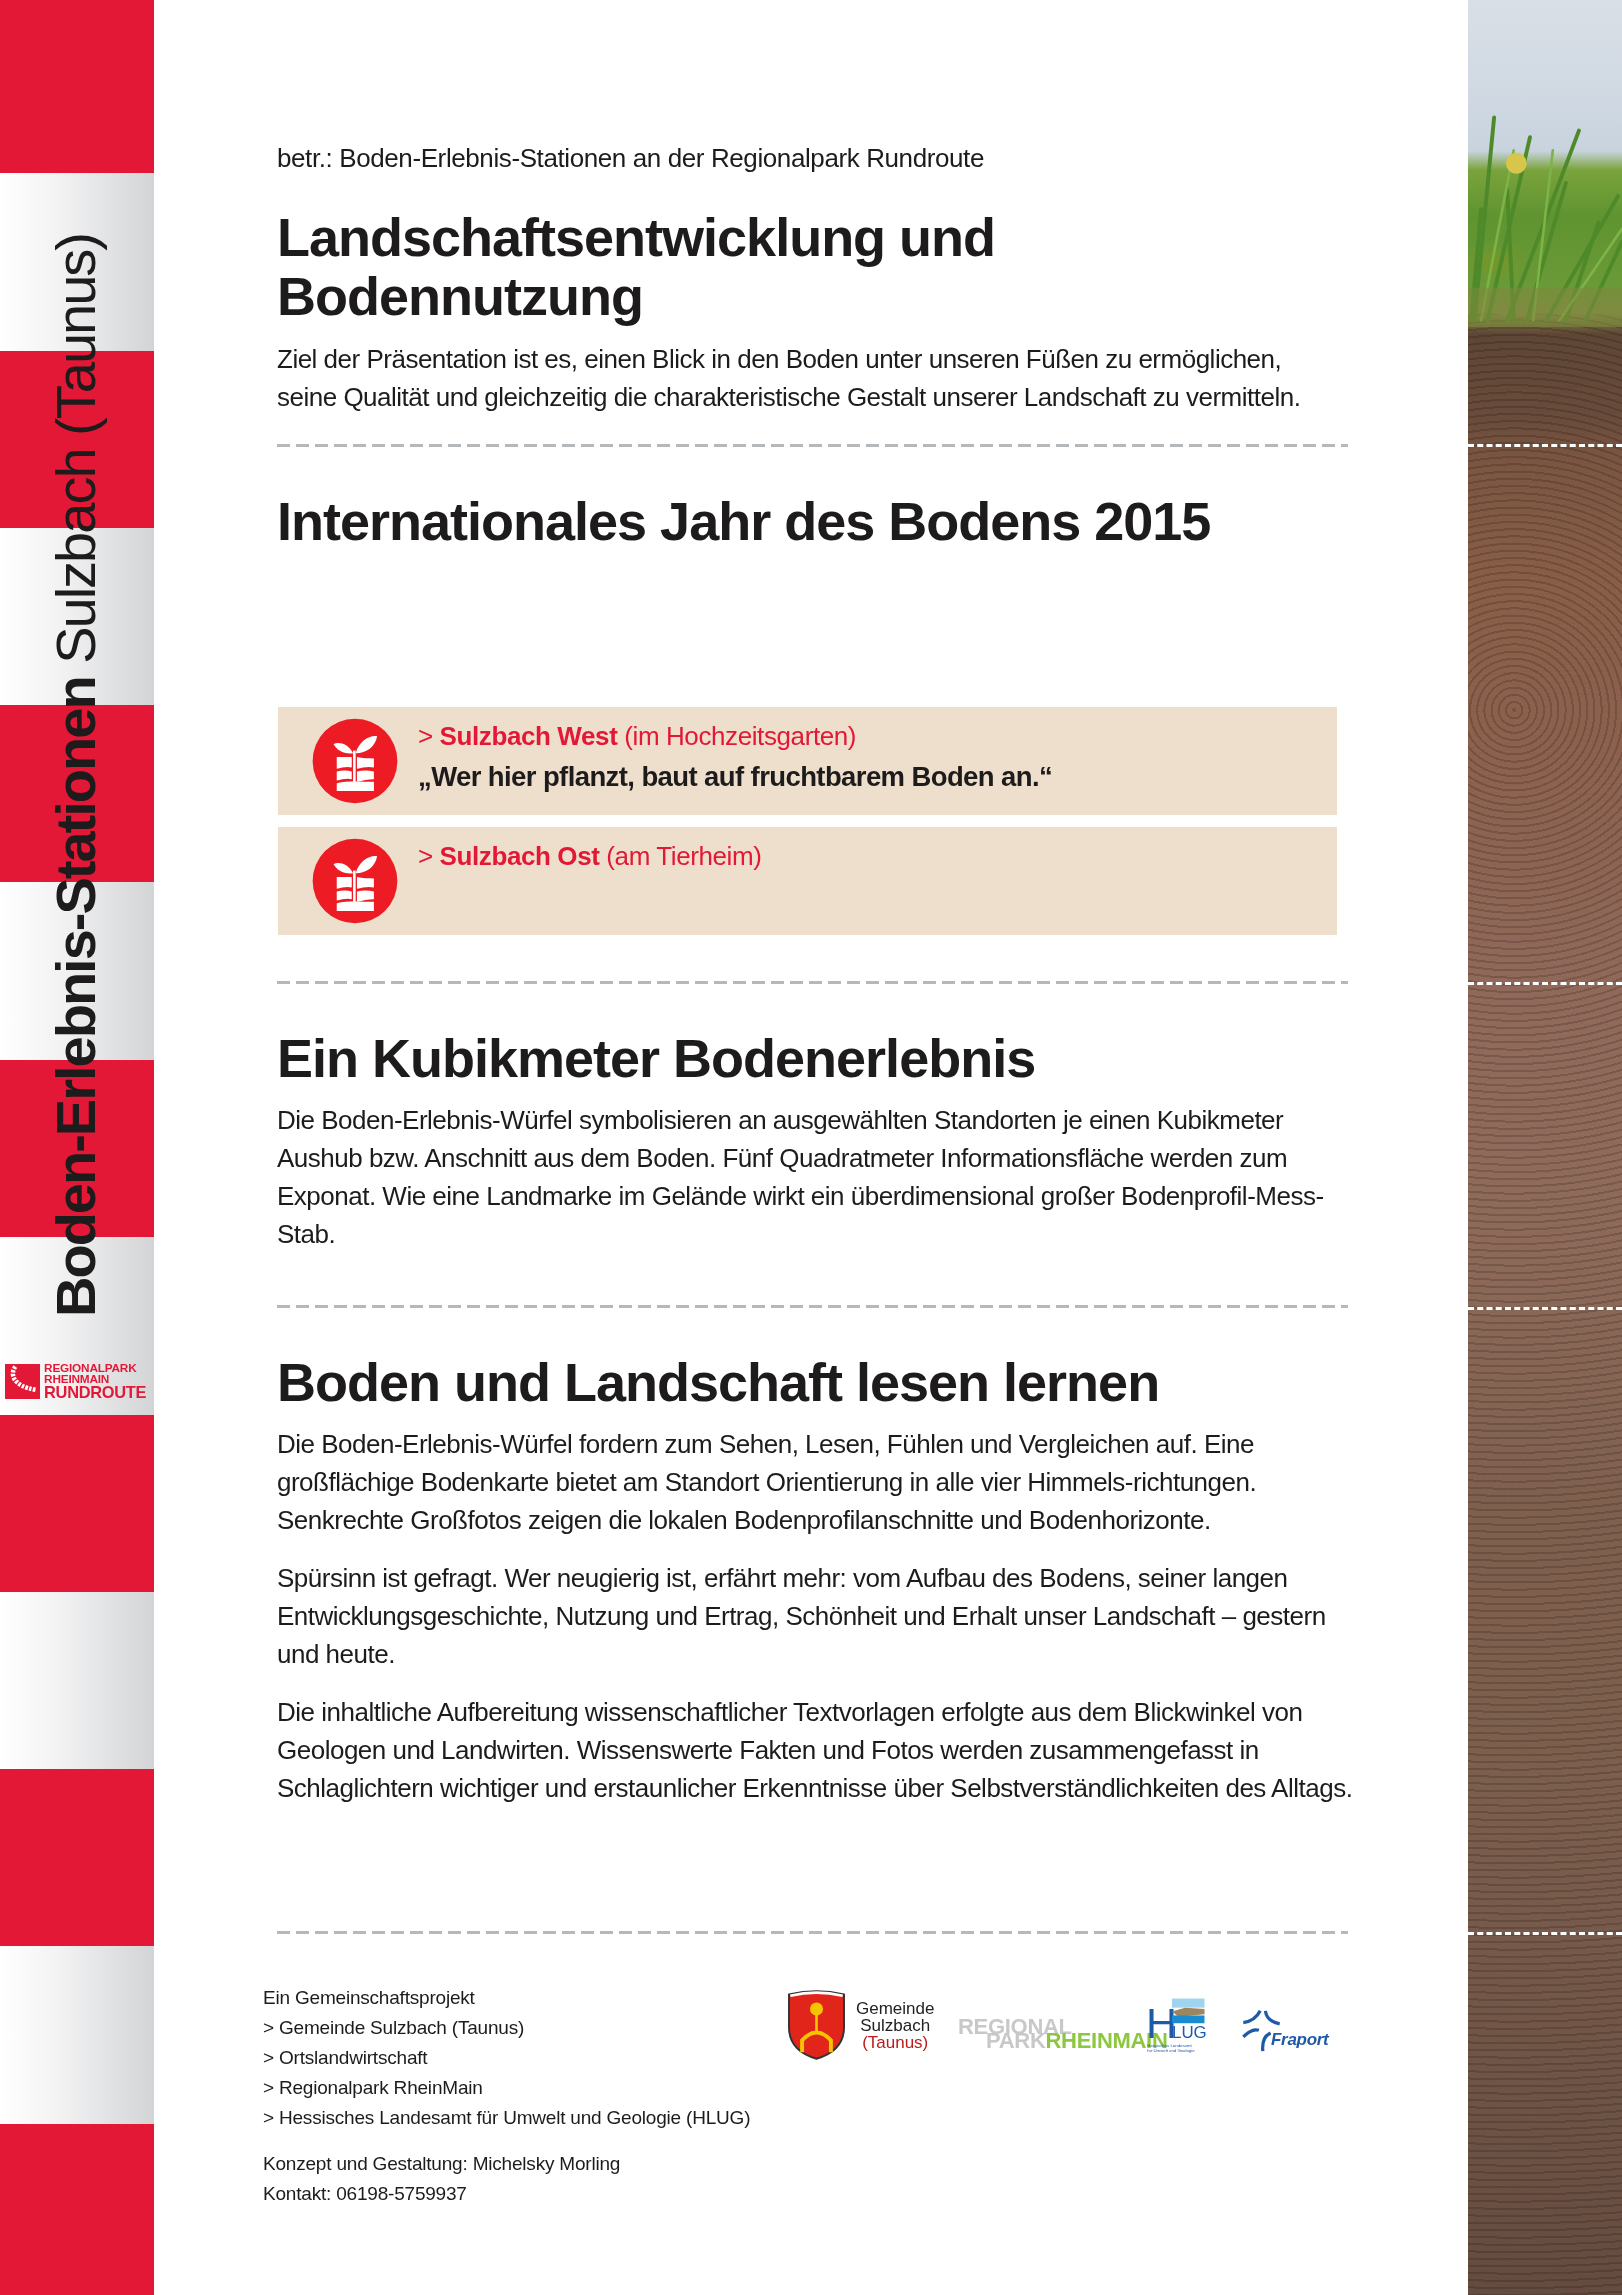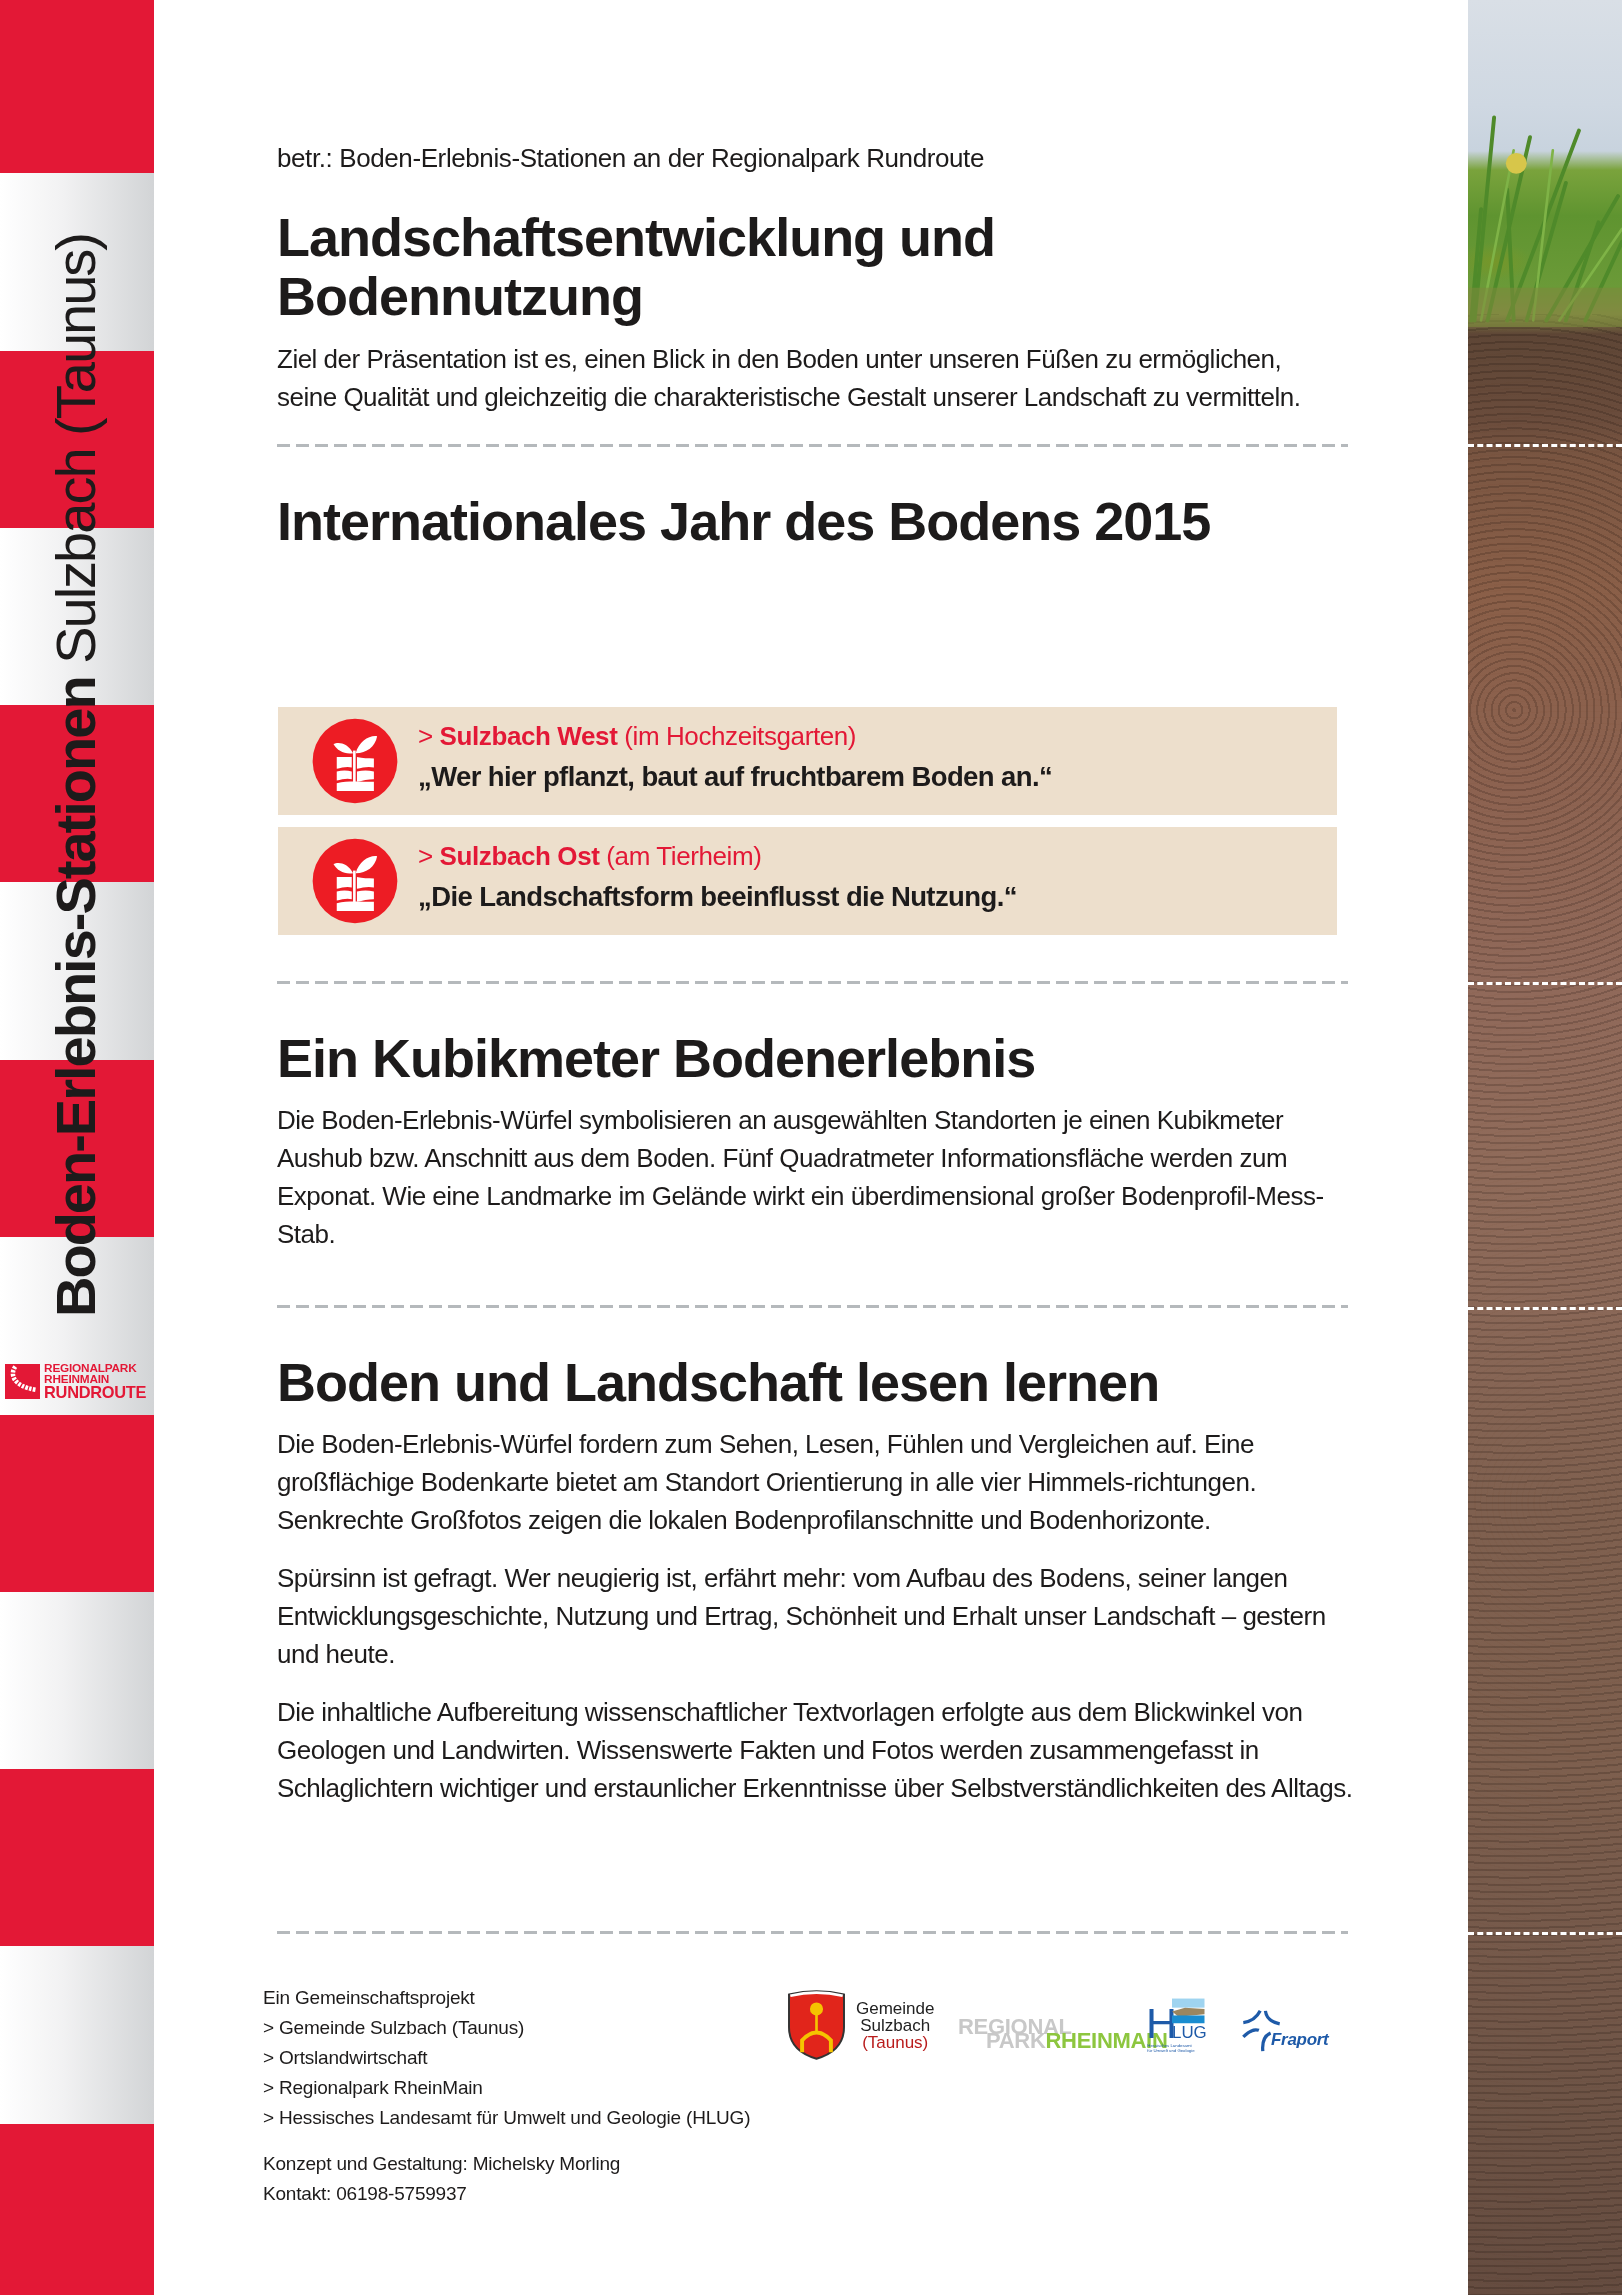--- a/index.html
+++ b/index.html
@@ -227,7 +227,6 @@
     <path d="M38 100 C 56 96, 74 98, 95 98 L95 112 L38 112 Z" fill="#fff"></path>
   </svg>
   <div class="line1"><span>&gt; </span><span class="nm">Sulzbach Ost</span><span> (am Tierheim)</span></div>
-  <div class="line2">„Die Landschaftsform beeinflusst die Nutzung.“</div>
 </div>
 
 <div class="sep" style="top:981px"></div>

